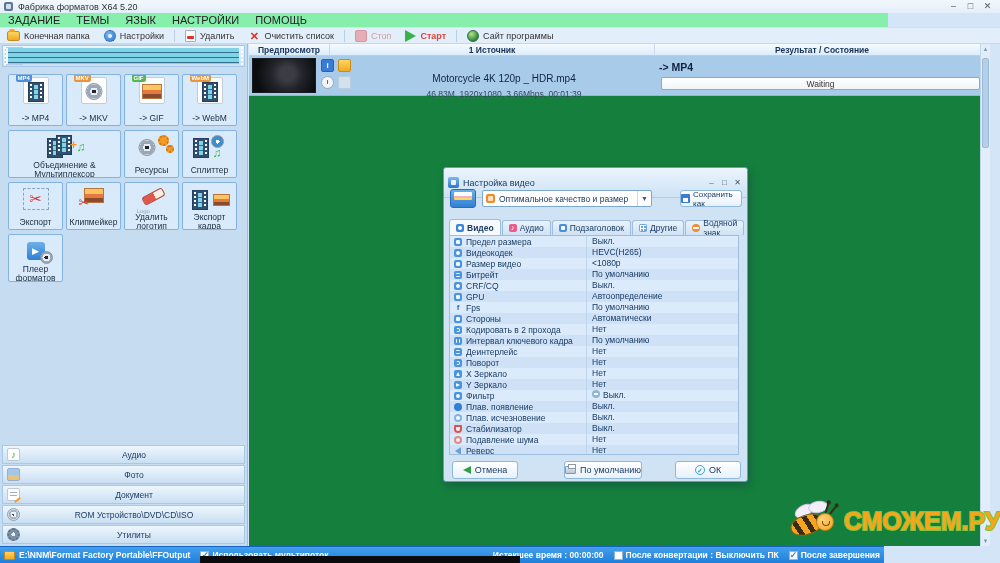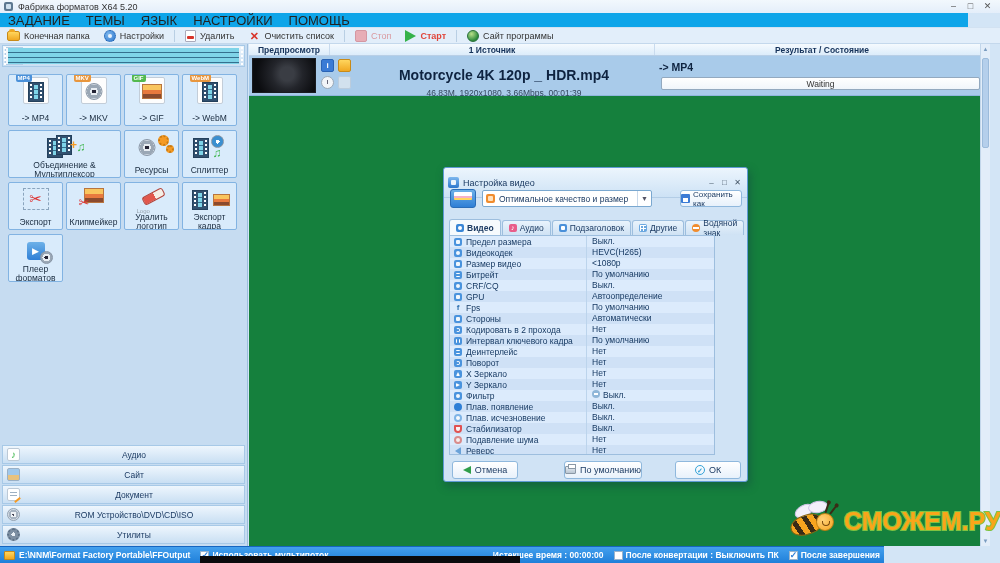--- a/index.html
+++ b/index.html
@@ -12,7 +12,7 @@
   .app-ico::after{content:"";position:absolute;inset:2px;background:#cfe0ee;border-radius:1px}
   .wctrl{margin-left:auto;display:flex;margin-right:4px}
   .wctrl span{width:17px;text-align:center;color:#555;font-size:9px;line-height:13px;cursor:default}
-  .menubar{position:absolute;left:0;top:13px;width:968px;height:14px;background:#0ea5e9;display:flex;align-items:center;font-size:13px;color:#222}
+  .menubar{position:absolute;left:0;top:13px;width:888px;height:14px;background:#86efac;display:flex;align-items:center;font-size:11px;color:#222}
   .menubar span{padding:0 8px}
   .toolbar{position:absolute;left:0;top:27px;width:1000px;height:17px;background:#e2eefa;border-top:1px solid #d2e2f2;border-bottom:1px solid #c4d8ec;display:flex;align-items:center;font-size:9px;color:#333}
   .tbtn{display:flex;align-items:center;gap:4px;padding:0 7px;height:100%}

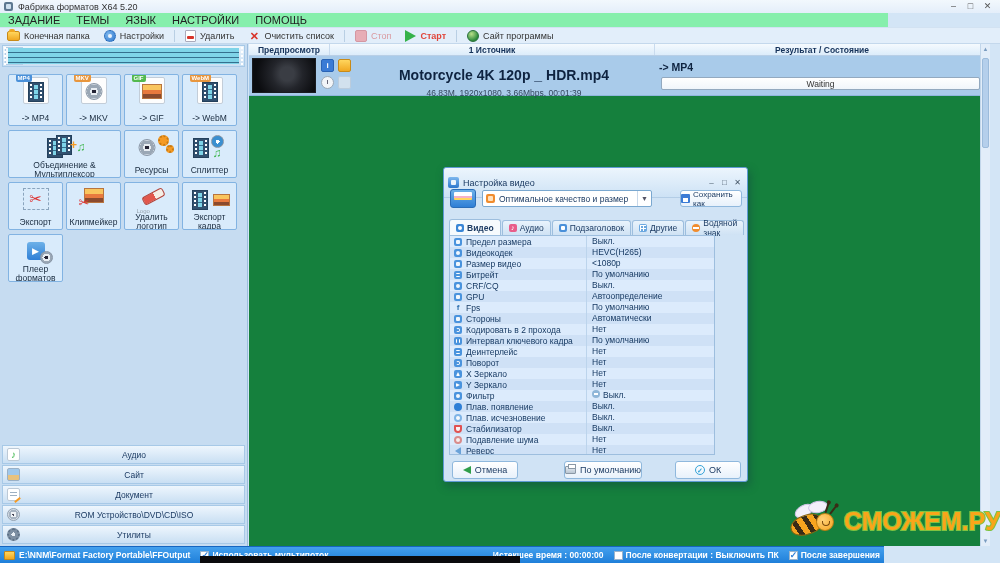--- a/index.html
+++ b/index.html
@@ -92,7 +92,7 @@
   .rb-clock::after{content:"";position:absolute;left:5px;top:3px;width:1px;height:4px;background:#667}
   .rb-doc{background:#e4ebf1;border:1px solid #c3cdd8;opacity:.7}
   .srcblock{position:absolute;left:105px;width:300px;top:0;height:40px;text-align:center}
-  .fname{margin-top:11px;font-size:14px;font-weight:bold;color:#0e2340}
+  .fname{margin-top:17px;font-size:10px;font-weight:normal;color:#0e2340}
   .finfo{margin-top:5px;font-size:8.5px;color:#33475e}
   .resblock{position:absolute;left:410px;right:8px;top:0;height:40px}
   .ftarget{position:absolute;left:0;top:5px;font-size:10.5px;font-weight:bold;color:#0e2340}

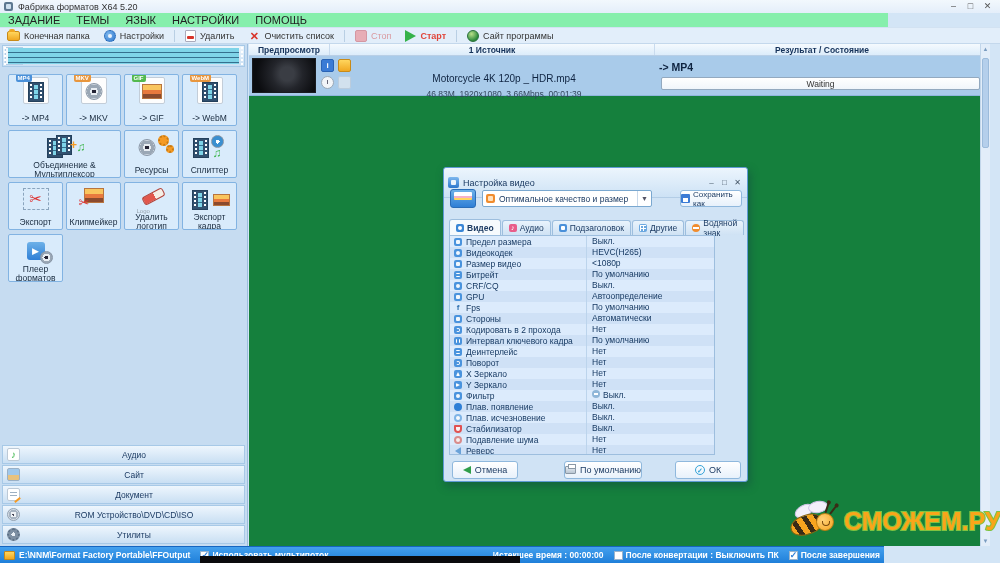--- a/index.html
+++ b/index.html
@@ -126,7 +126,7 @@
   .ti-sub{background:#4a90d9}.ti-sub::after{content:"";position:absolute;inset:2px;background:#fff;border-radius:1px}
   .ti-other{background:#6aa7e0}.ti-other::after{content:"";position:absolute;inset:1px;background:repeating-linear-gradient(90deg,#fff 0 1px,transparent 1px 3px),repeating-linear-gradient(180deg,#fff 0 1px,transparent 1px 3px)}
   .ti-wm{background:#f08c2e;border-radius:50%}.ti-wm::after{content:"";position:absolute;left:1px;right:1px;top:3px;height:2px;background:#fff}
-  .stable{position:absolute;left:5px;top:67px;width:266px;height:220px;border:1px solid #9dbede;background:#fff;overflow:hidden}
+  .stable{position:absolute;left:5px;top:67px;width:290px;height:220px;border:1px solid #9dbede;background:#fff;overflow:hidden}
   .srow{display:flex;height:11px;align-items:center;font-size:8.5px;color:#173a63}
   .srow:nth-child(odd){background:#dcebfc}
   .srow:nth-child(even){background:#cfe1f6}

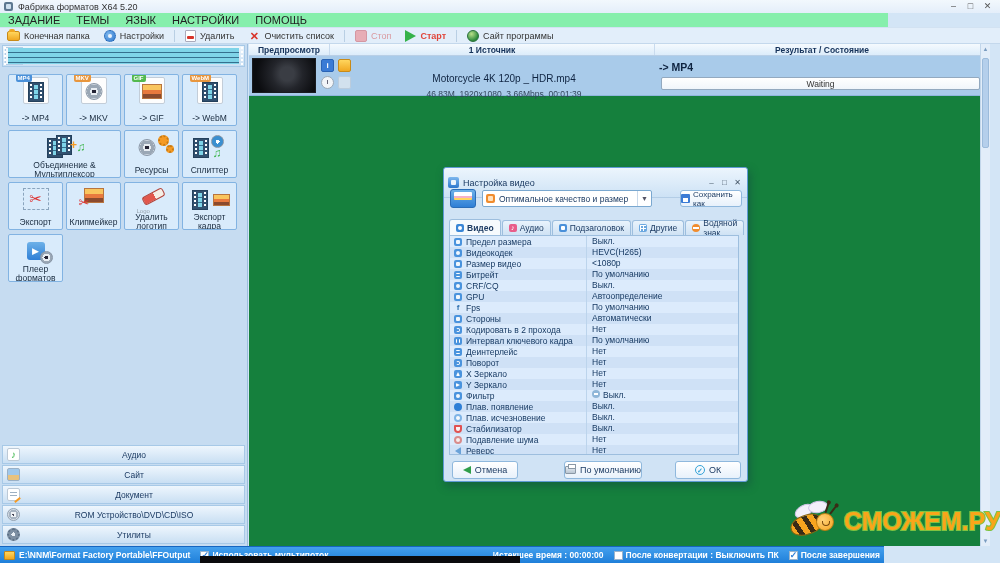--- a/index.html
+++ b/index.html
@@ -359,7 +359,7 @@
     </div>
     <div class="secbar">
       <span class="sec-ico si-photo"></span>
-      <span class="sb-label">Сайт</span>
+      <span class="sb-label">Фото</span>
     </div>
     <div class="secbar">
       <span class="sec-ico si-doc"></span>

